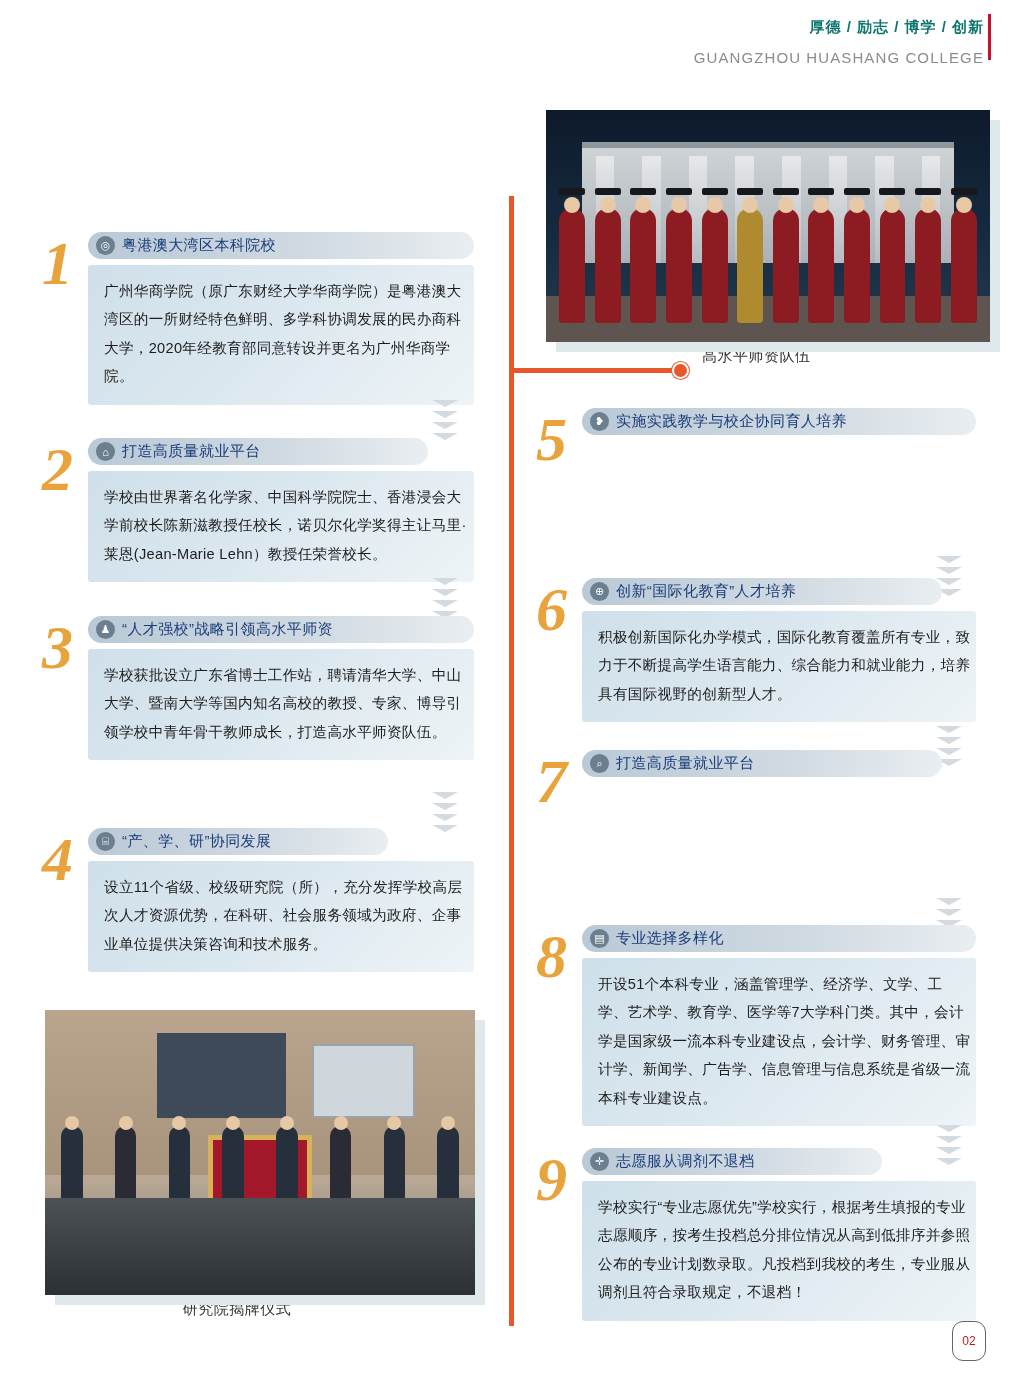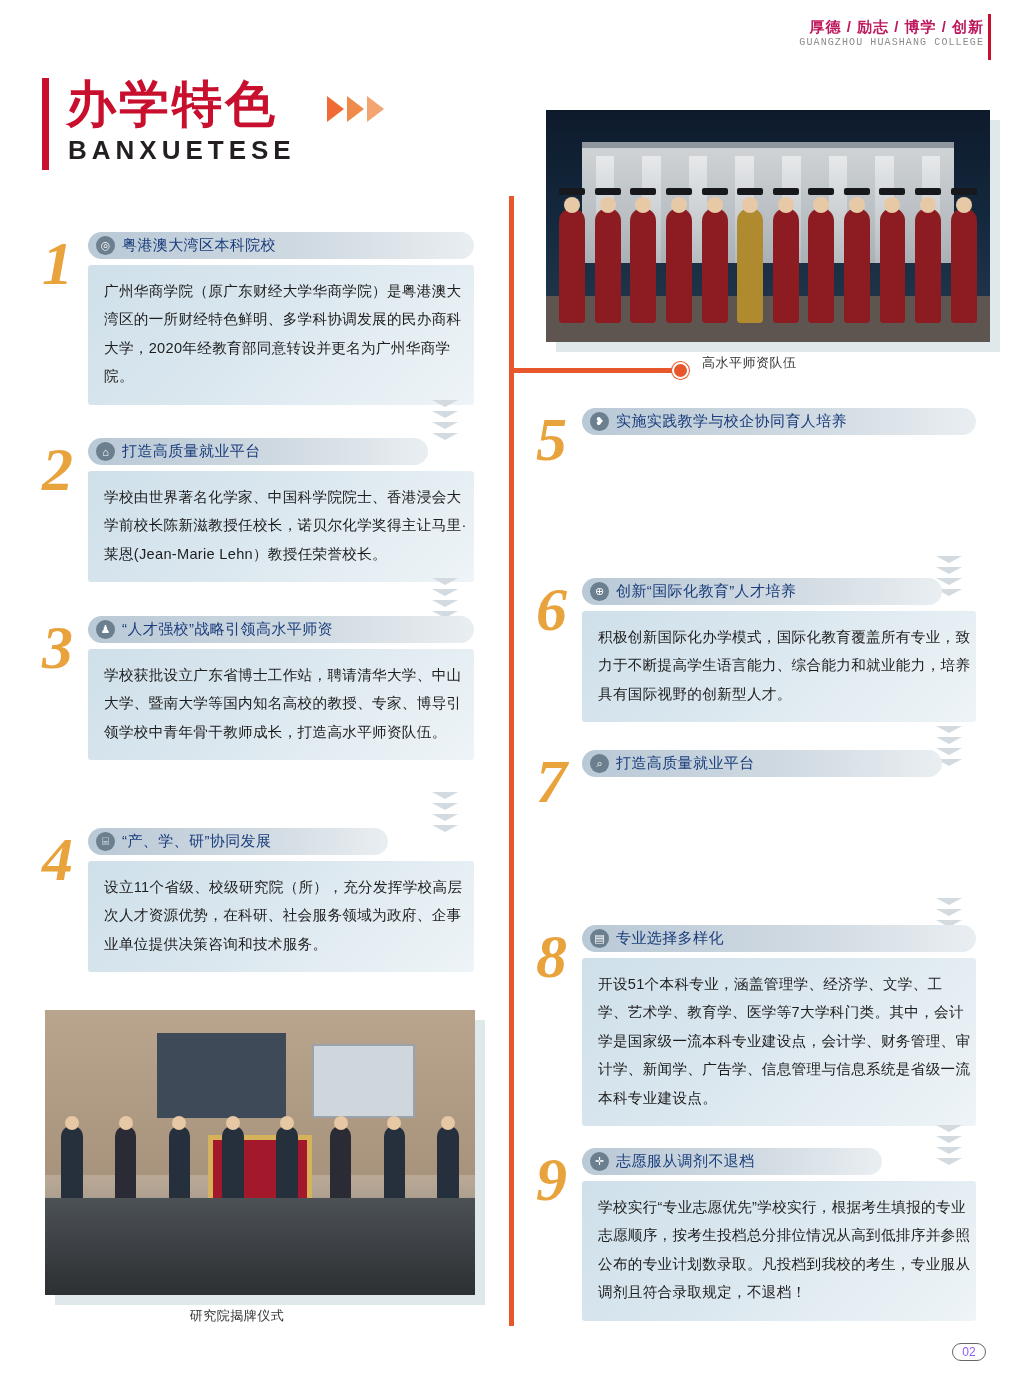--- a/index.html
+++ b/index.html
@@ -20,7 +20,7 @@
     text-align:right;
   }
   .motto-cn {
-    font-size:15px; font-weight:bold; color:#be185d; letter-spacing:1px;
+    font-size:15px; font-weight:bold; color:#0f766e; letter-spacing:1px;
   }
   .motto-en {
     font-size:10px; color:#8c8c8c; letter-spacing:1.1px; margin-top:0;font-family:Liberation Mono, monospace;

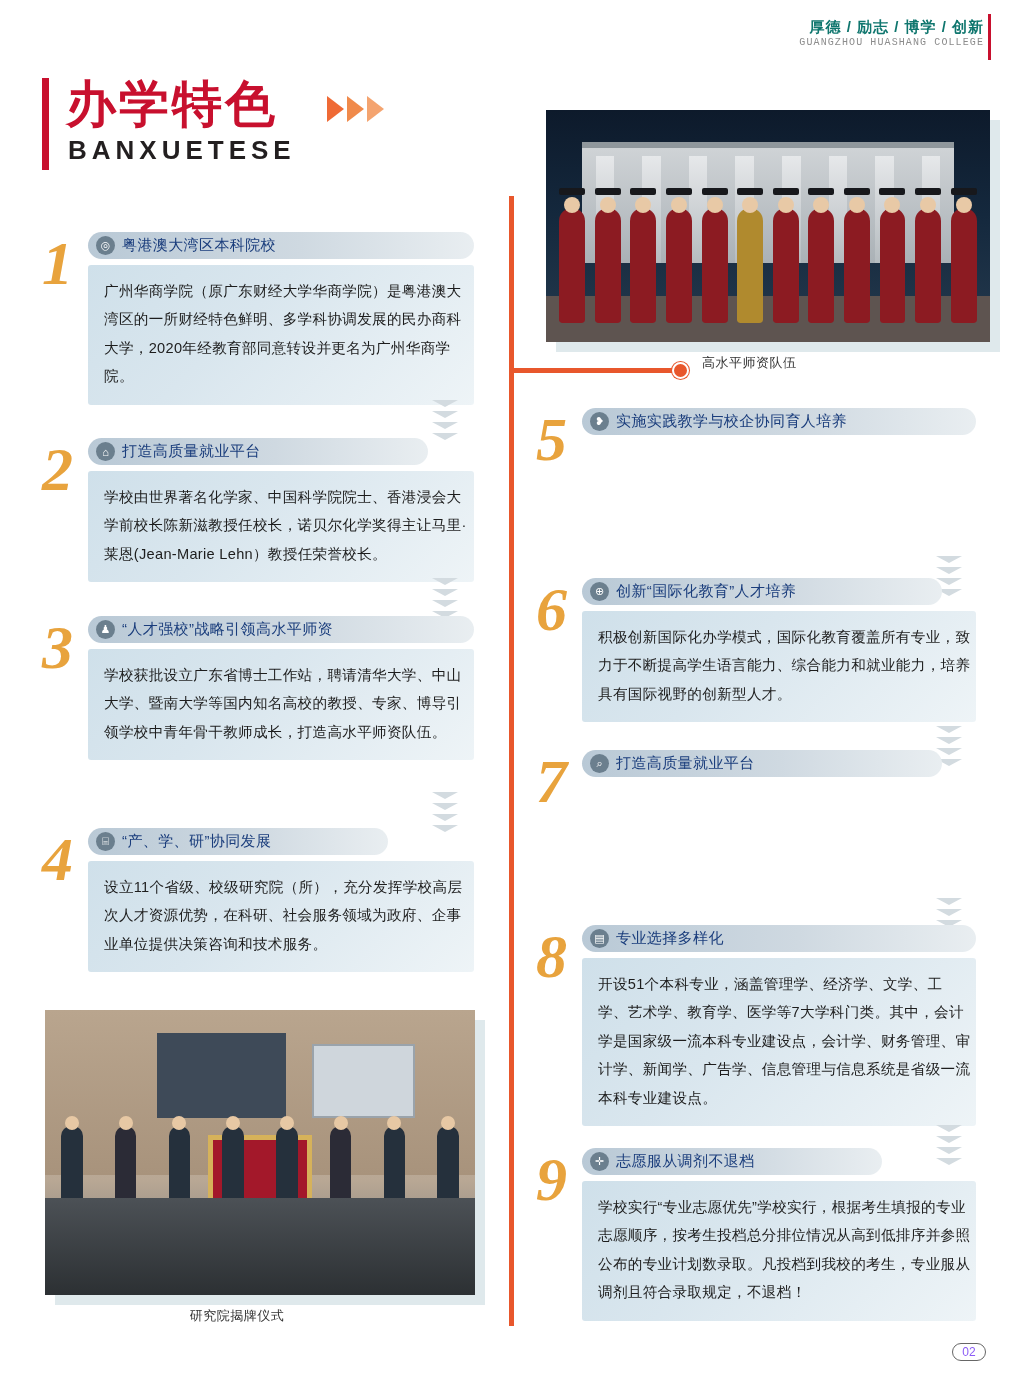--- a/index.html
+++ b/index.html
@@ -23,7 +23,7 @@
     font-size:15px; font-weight:bold; color:#0f766e; letter-spacing:1px;
   }
   .motto-en {
-    font-size:10px; color:#8c8c8c; letter-spacing:1.1px; margin-top:0;font-family:Liberation Mono, monospace;
+    font-size:15px; color:#8c8c8c; letter-spacing:1.1px; margin-top:12px;
   }
   .header-rule {
     position:absolute; right:33px; top:14px; width:3px; height:46px;

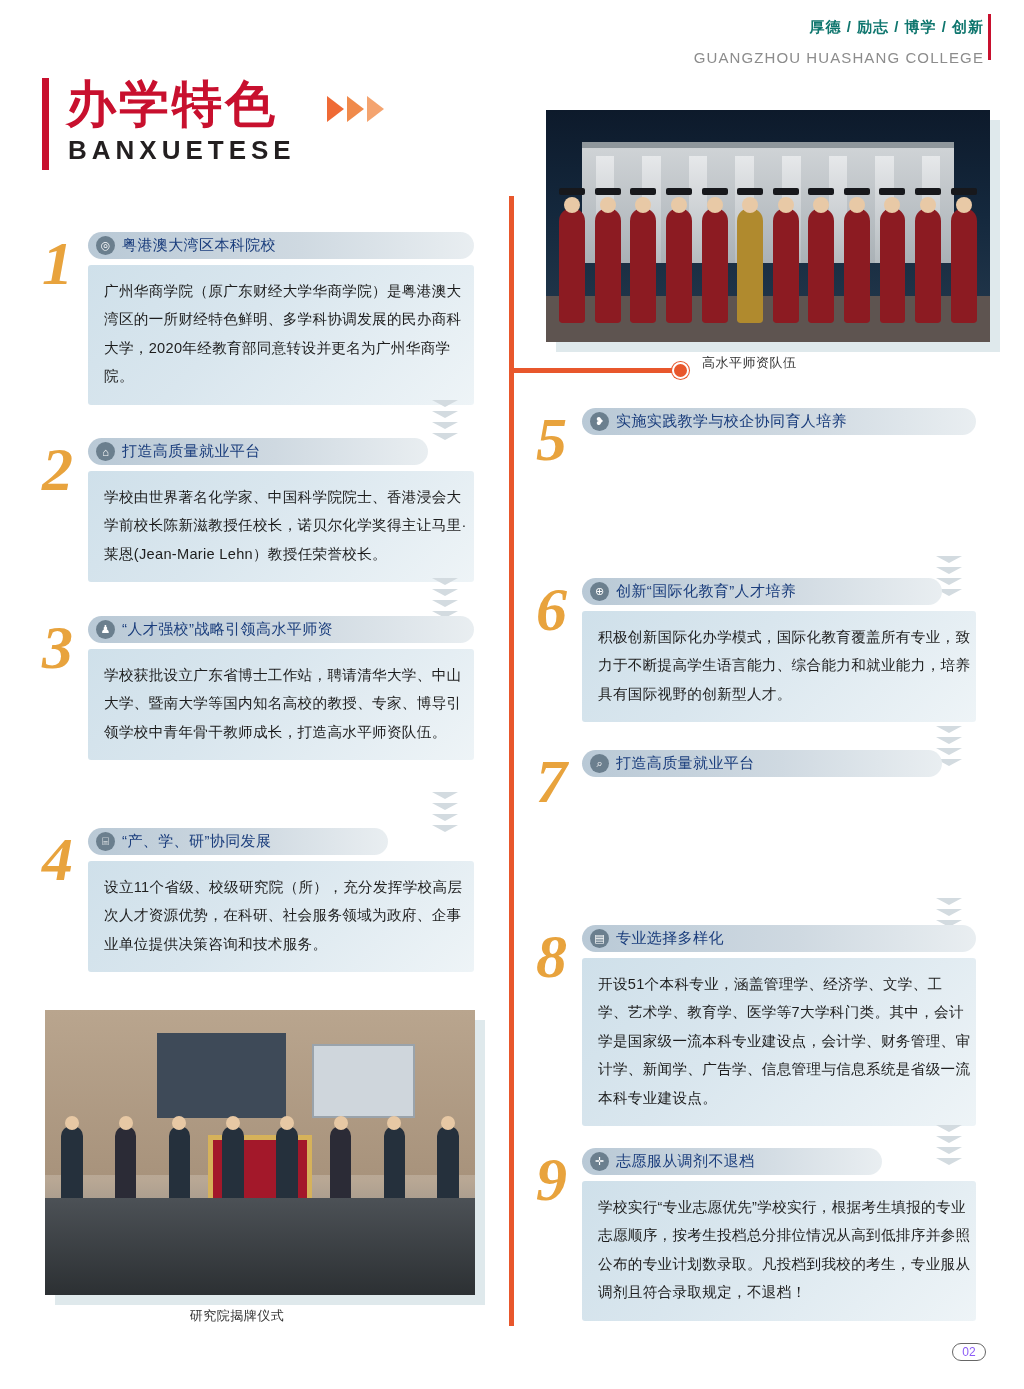--- a/index.html
+++ b/index.html
@@ -171,16 +171,6 @@
     <div class="motto-en">GUANGZHOU HUASHANG COLLEGE</div>
   </div>
 
-  <div class="title-block">
-    <div class="title-bar"></div>
-    <div class="title-cn">办学特色</div>
-    <div class="title-en">BANXUETESE</div>
-    <div class="arrows">
-      <div class="arrow a1"></div>
-      <div class="arrow a2"></div>
-      <div class="arrow a3"></div>
-    </div>
-  </div>
 
   <div class="timeline"></div>
   <div class="timeline-elbow"></div>

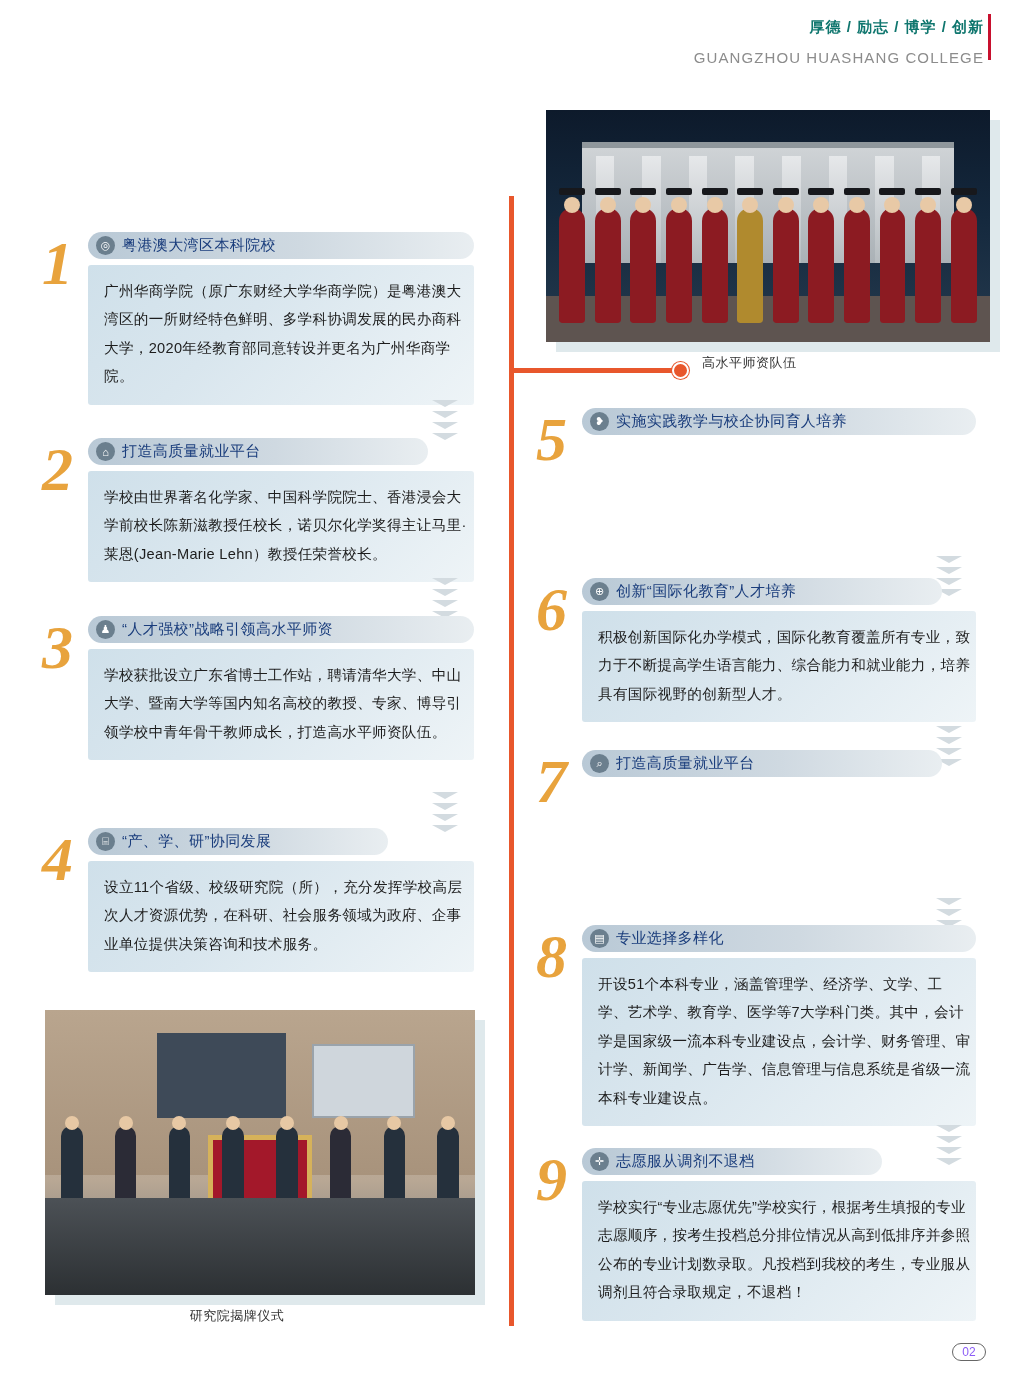--- a/index.html
+++ b/index.html
@@ -112,7 +112,7 @@
   
   .photo-wrap { position:absolute; }
   .photo-caption {
-    text-align:center; font-size:13px; color:#333; margin-top:12px;
+    text-align:center; font-size:15px; color:#333; margin-top:5px;
     letter-spacing:0.5px;
   }
   .photo-frame { position:relative; overflow:hidden; background:#0b1524; }

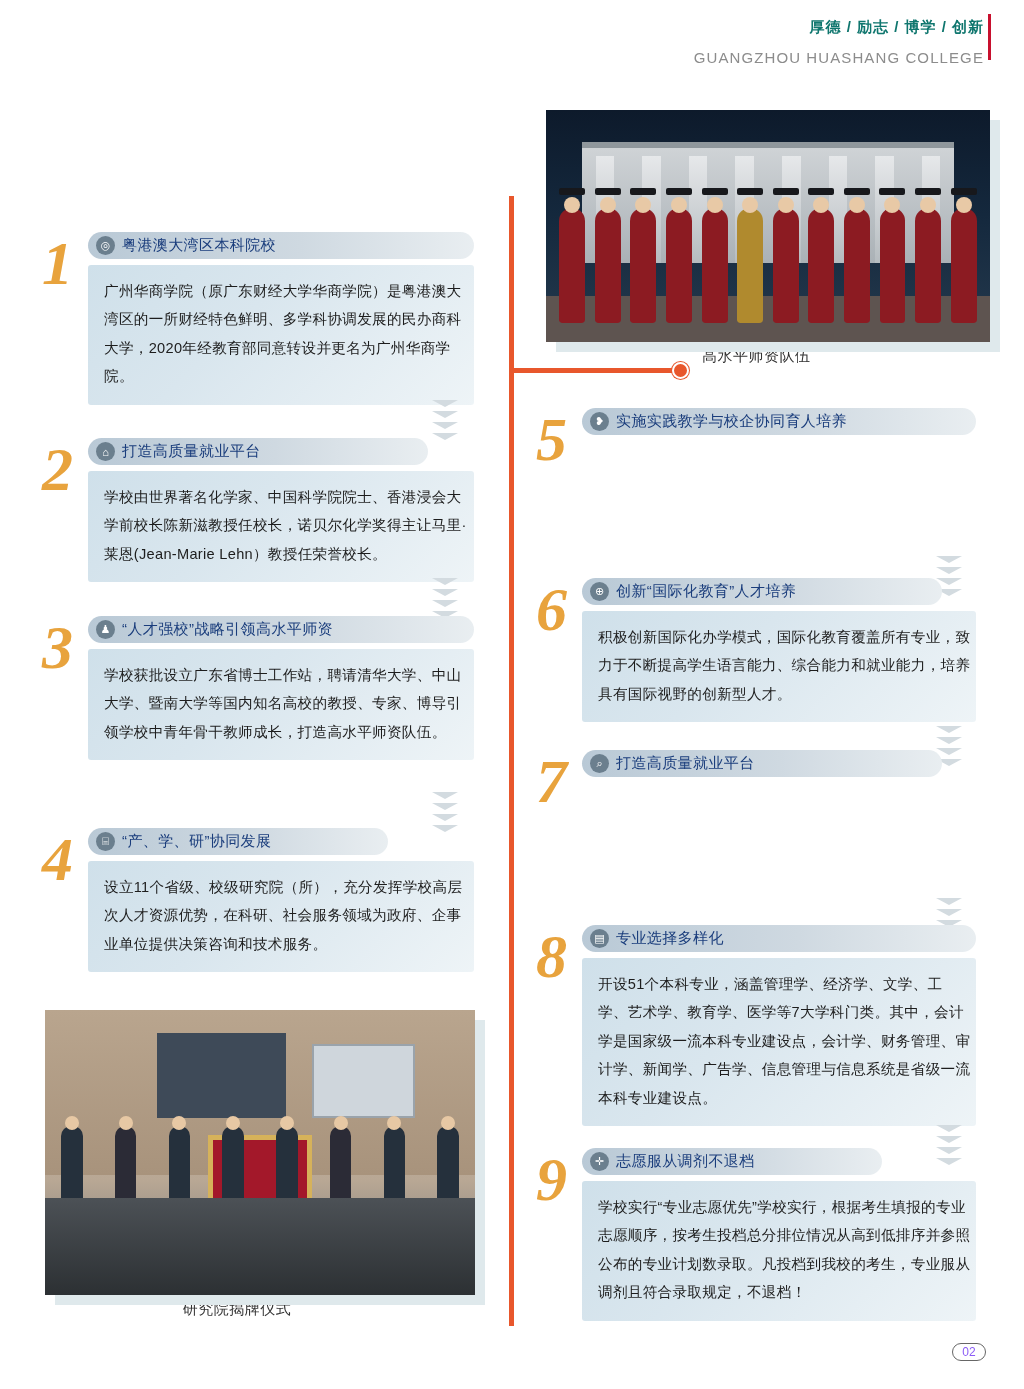--- a/index.html
+++ b/index.html
@@ -155,9 +155,9 @@
   
   .page-num {
     position:absolute; right:38px; bottom:28px;
-    width:34px;height:18px;border:1.4px solid #666;border-radius:11px;
+    width:34px;height:40px;border:1.4px solid #666;border-radius:11px;
     display:flex;align-items:center;justify-content:center;
-    font-size:12px;color:#8b5cf6;
+    font-size:12px;color:#b91c1c;
   }
 </style>
 </head>

